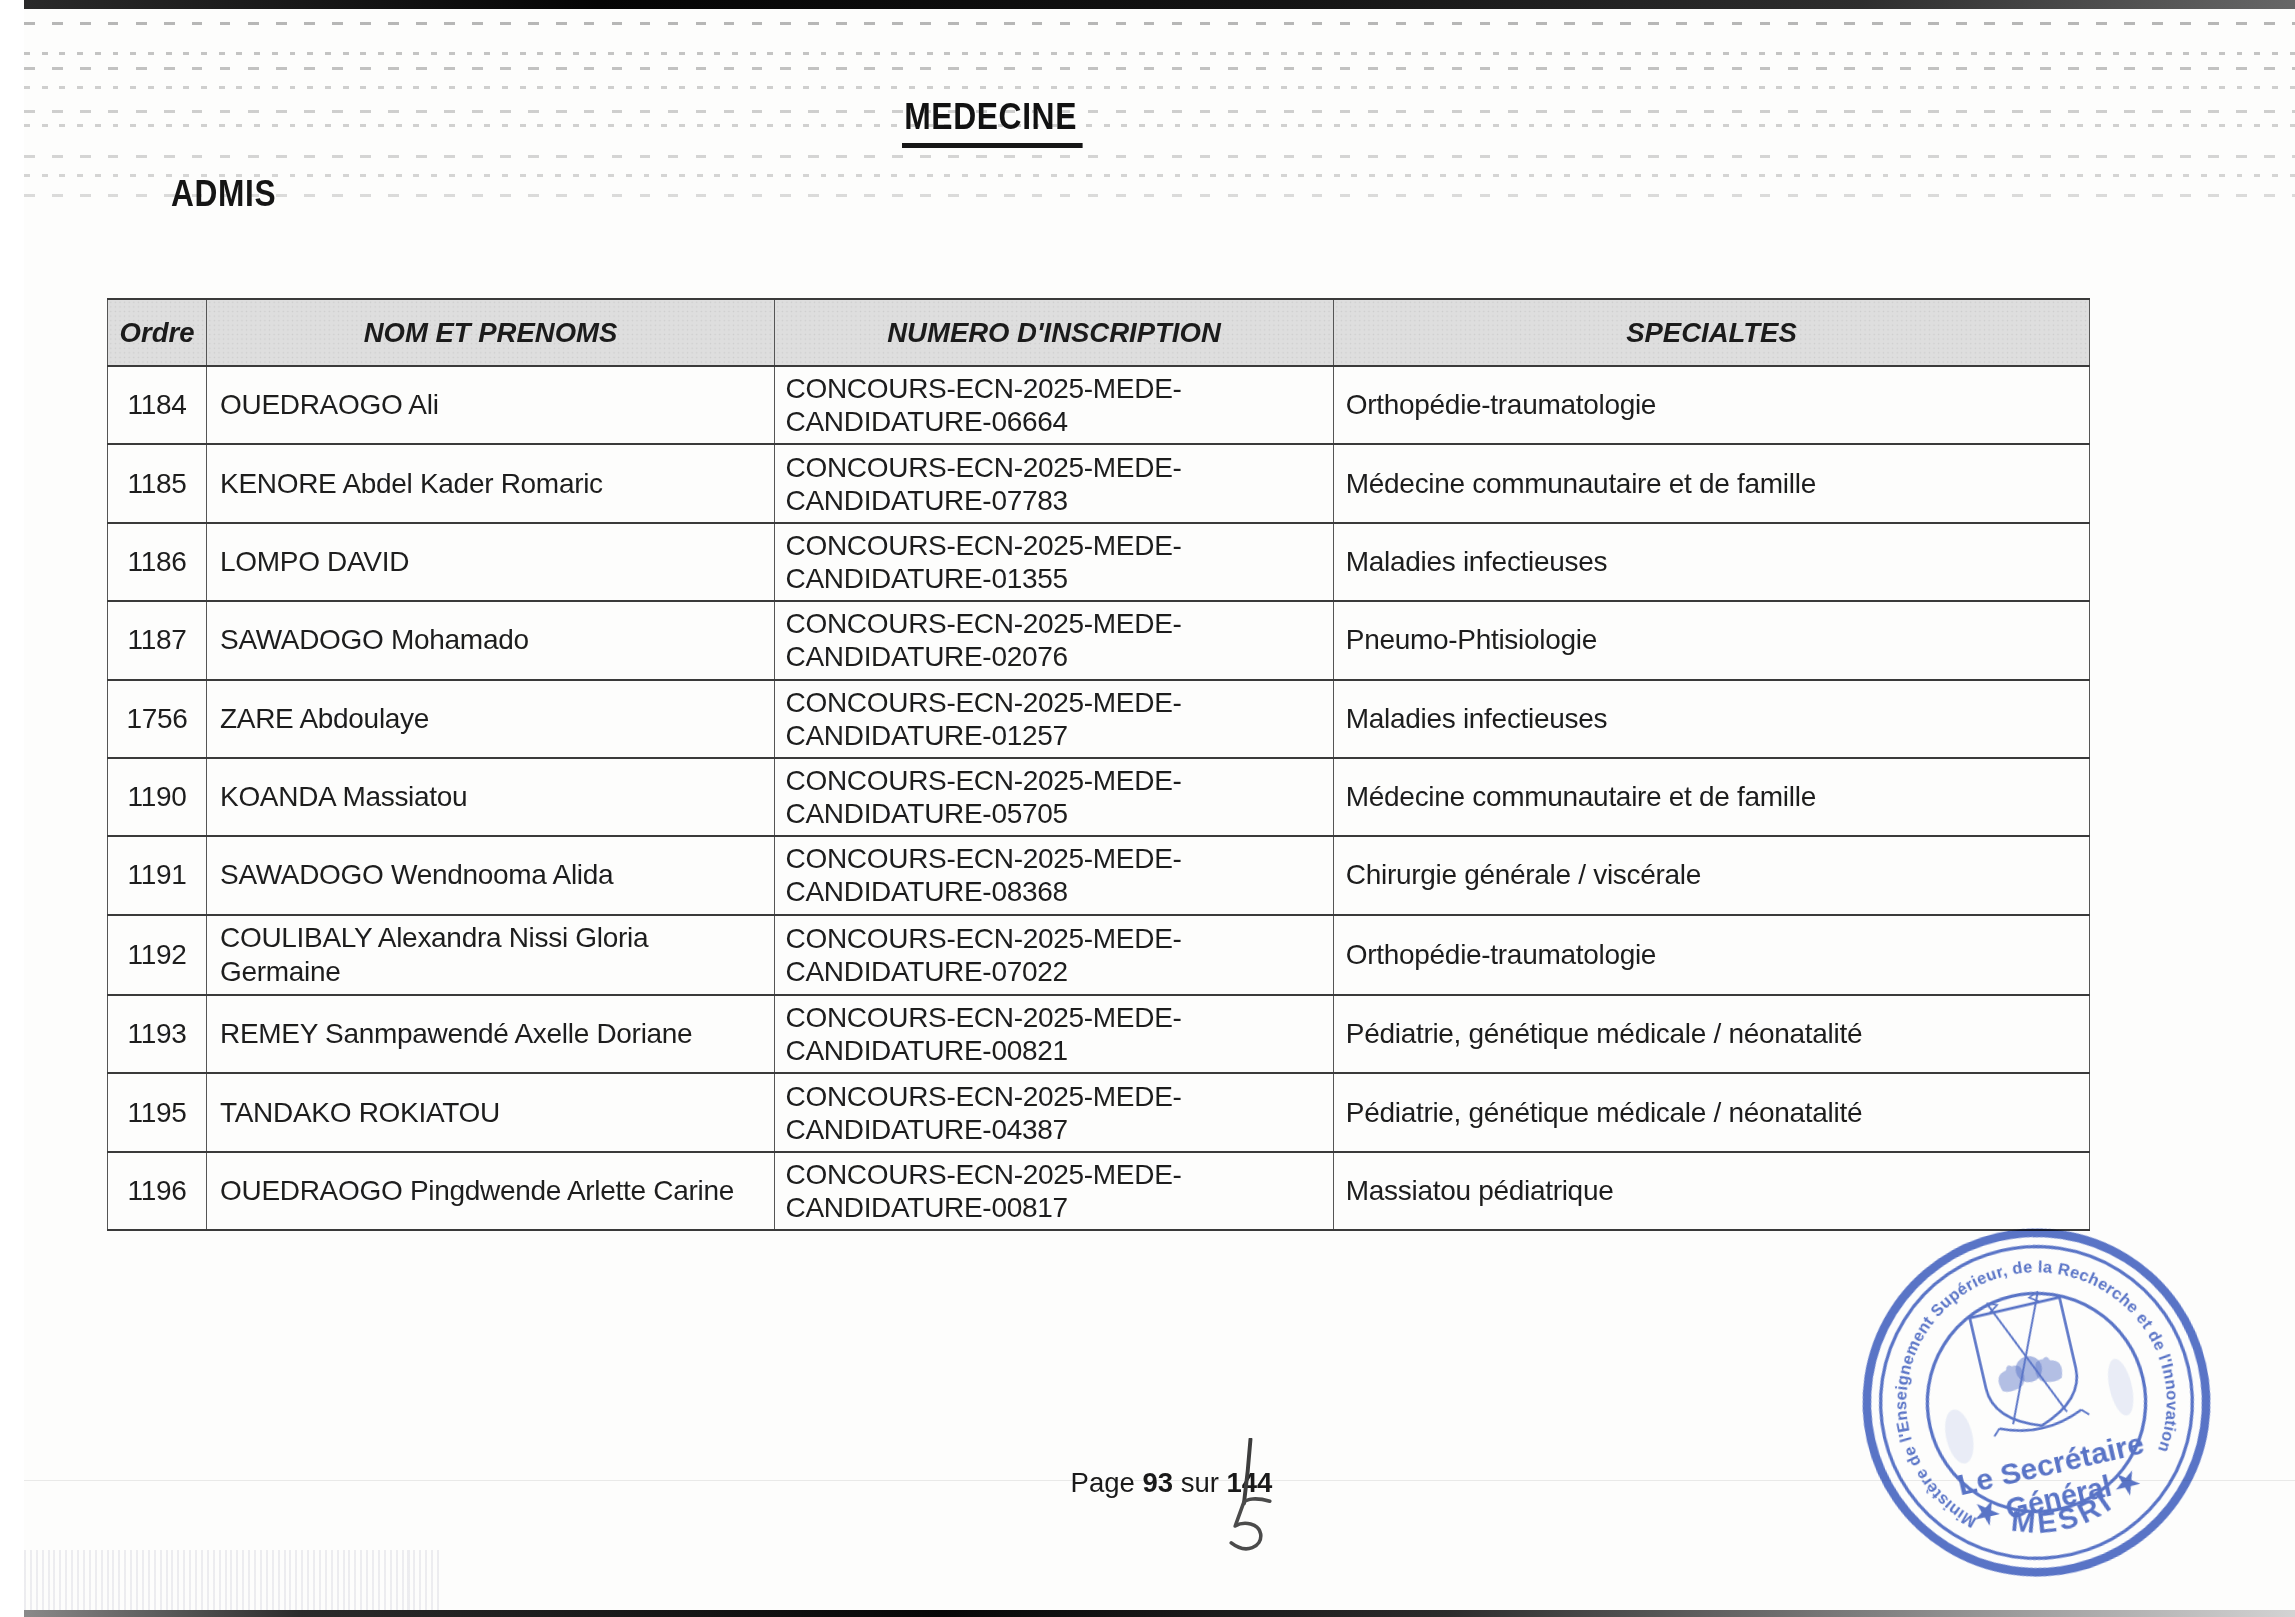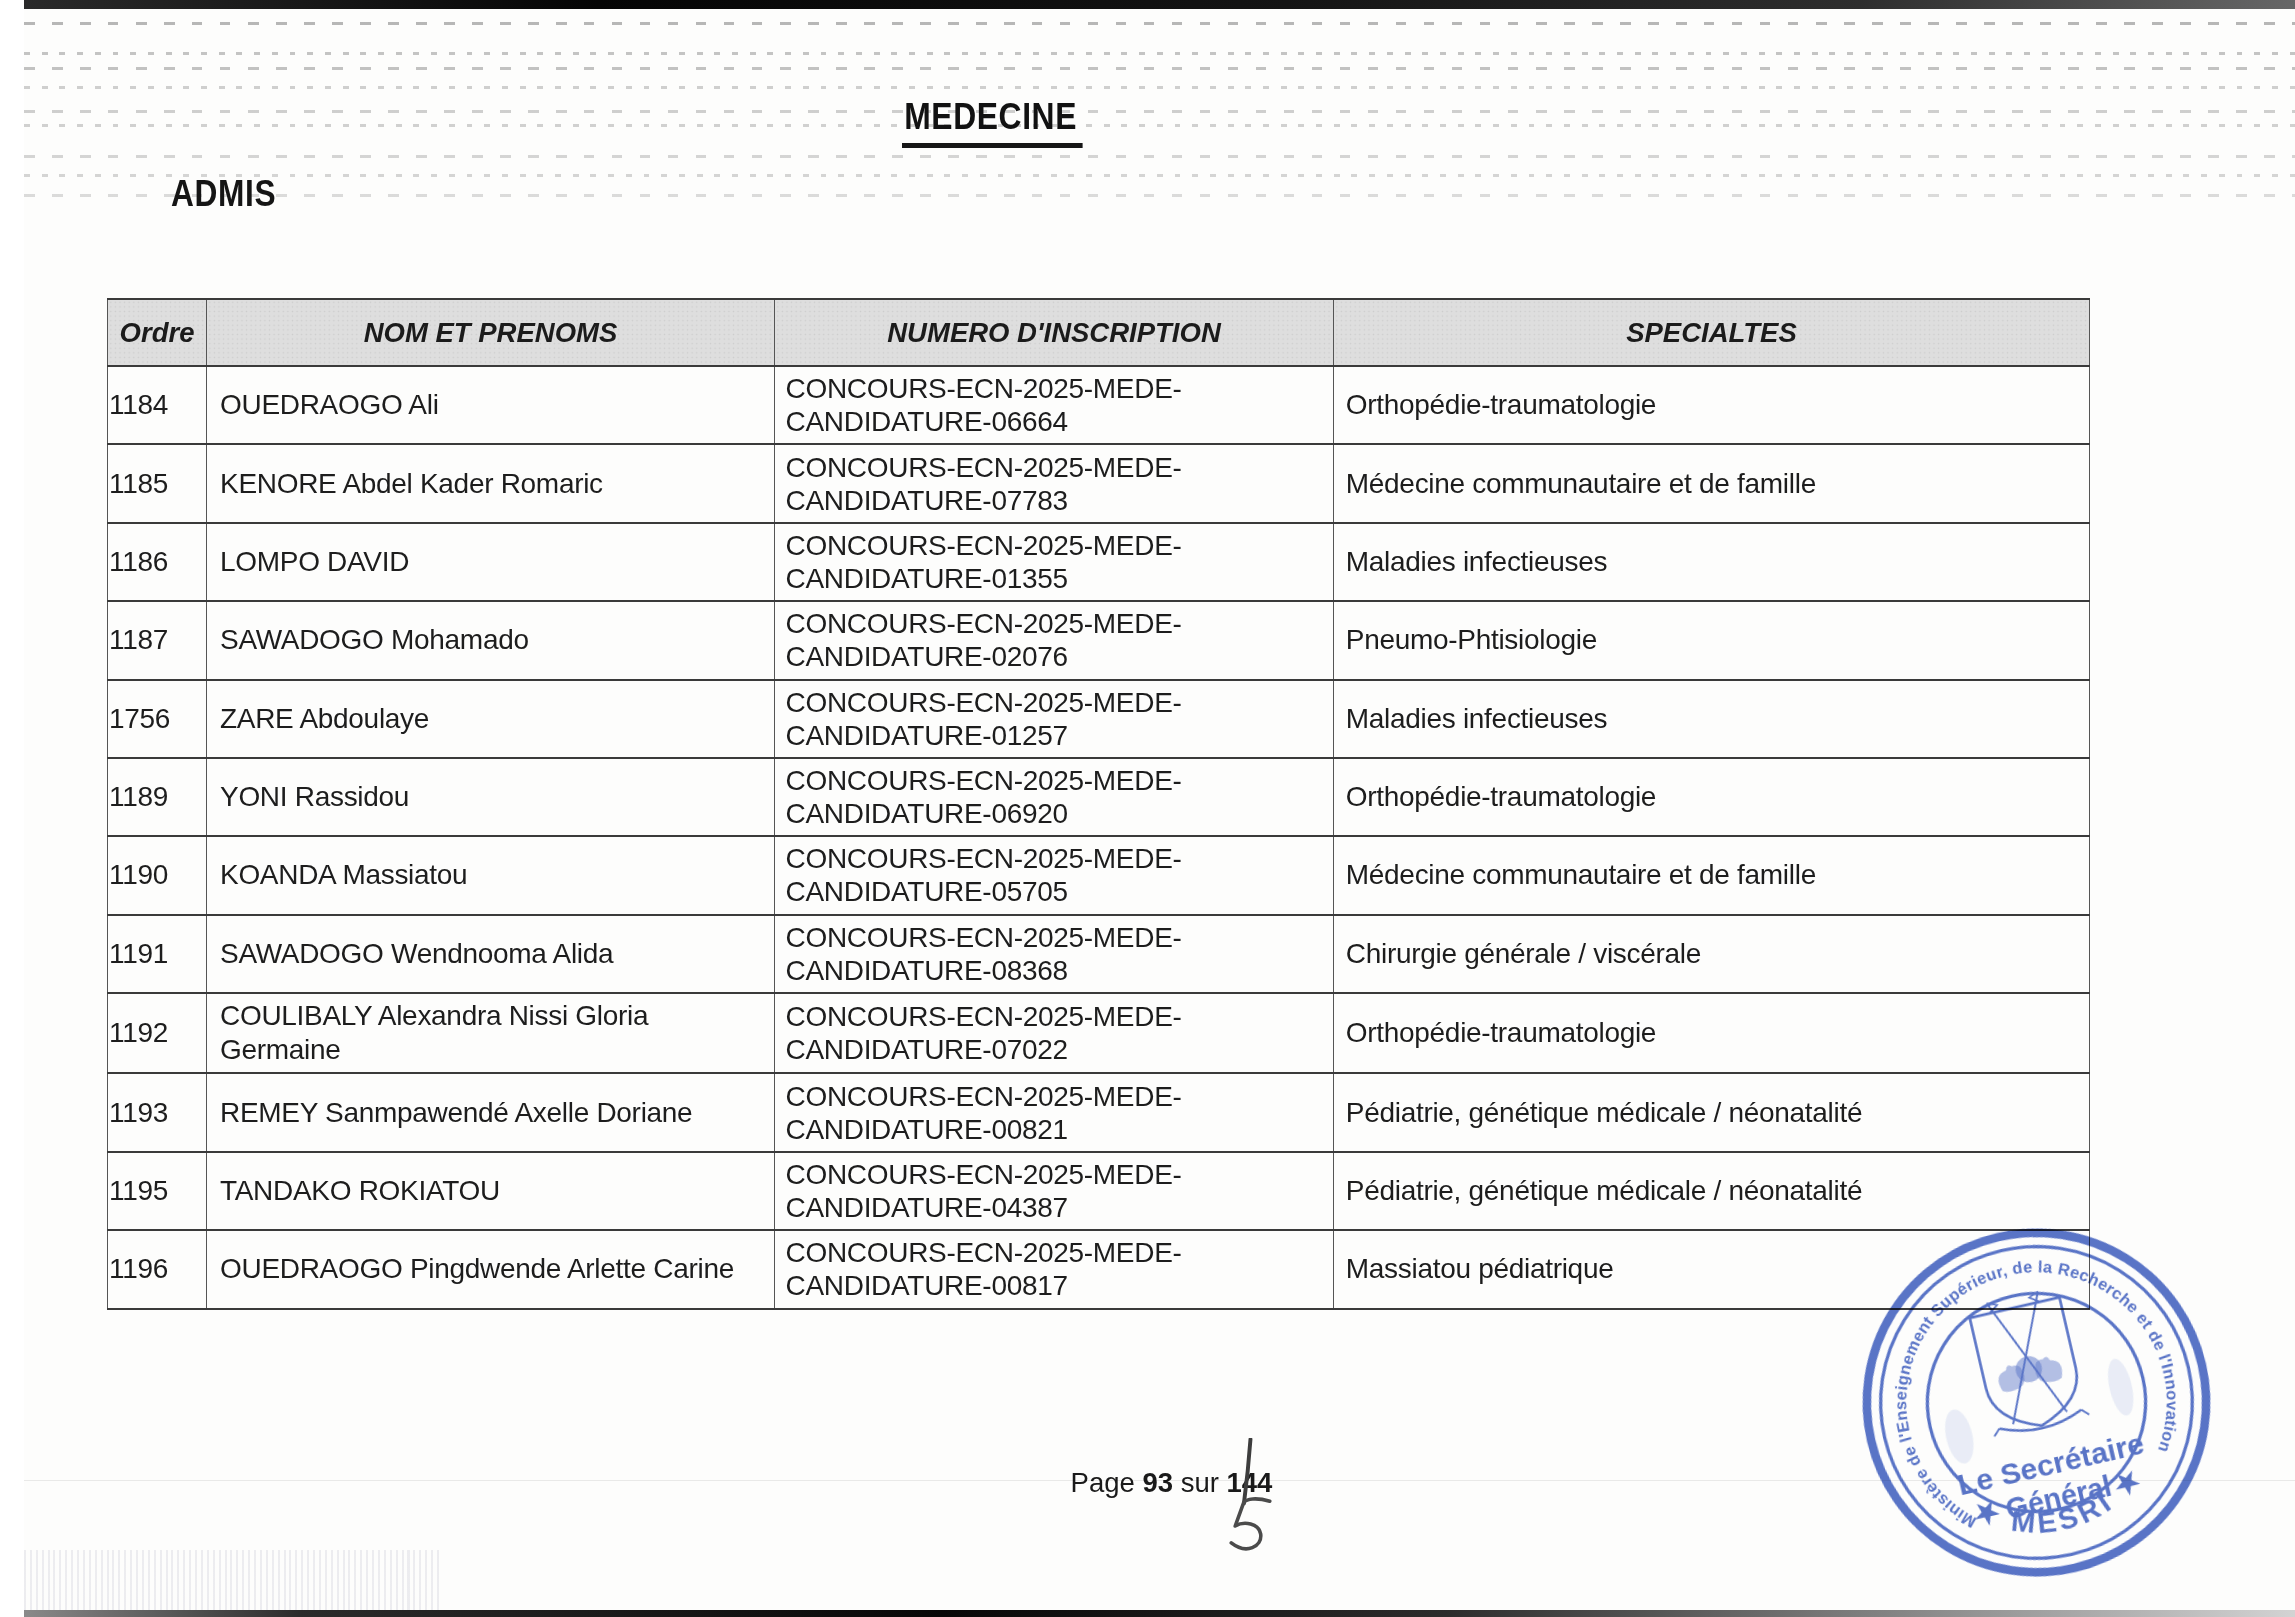--- a/index.html
+++ b/index.html
@@ -69,7 +69,7 @@
     font-size:28px; letter-spacing:-0.3px; color:#1d1d1d;
     vertical-align:middle; background:transparent;
   }
-  td.c-ordre { }
+  td.c-ordre { text-align:center; }
   td.c-nom   { padding:5.2px 7.9px 5.2px 13px; line-height:34px; }
   td.c-num   { padding:5.2px 6.5px 5.2px 10.5px; line-height:33px; }
   td.c-spec  { padding:5.2px 7.9px 5.2px 11.8px; line-height:34px; }

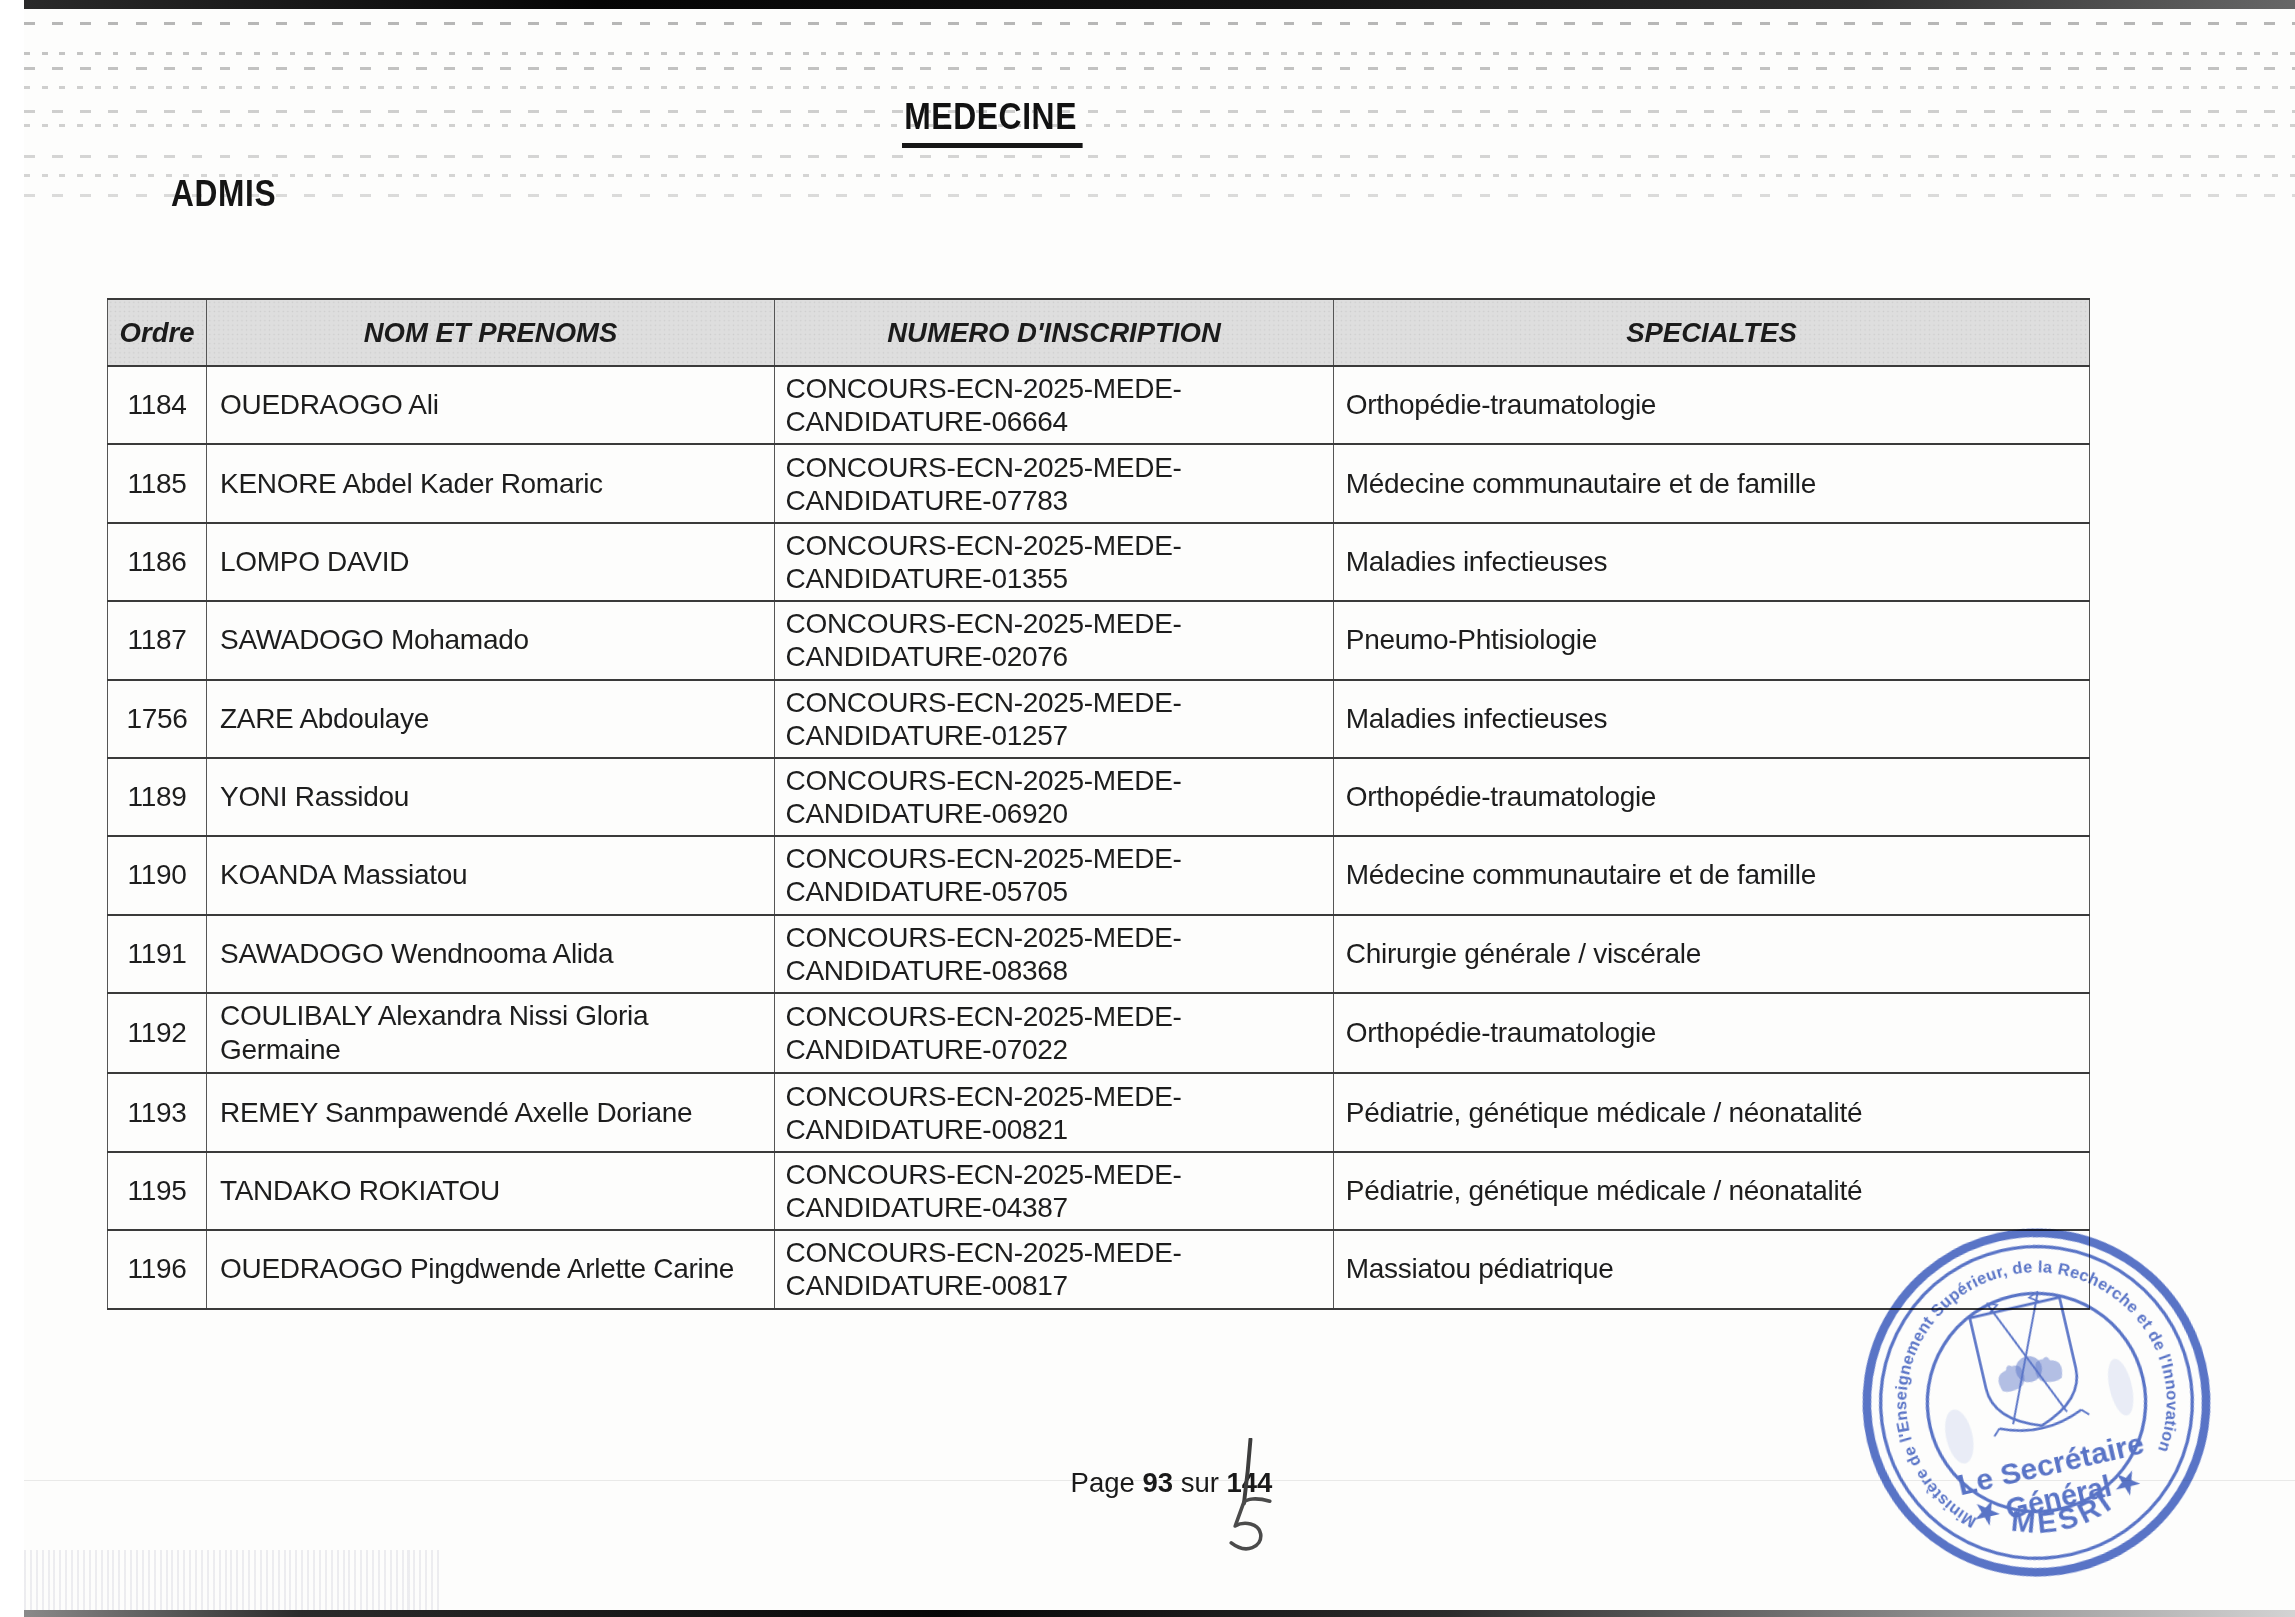--- a/index.html
+++ b/index.html
@@ -181,15 +181,6 @@
       <td class="c-spec">Maladies infectieuses</td>
     </tr>
 
-    <tr>
-      <td class="c-ordre">1189</td>
-      <td class="c-nom">YONI Rassidou</td>
-      <td class="c-num">
-        <div>CONCOURS-ECN-2025-MEDE-</div>
-        <div>CANDIDATURE-06920</div>
-      </td>
-      <td class="c-spec">Orthopédie-traumatologie</td>
-    </tr>
 
     <tr>
       <td class="c-ordre">1190</td>

